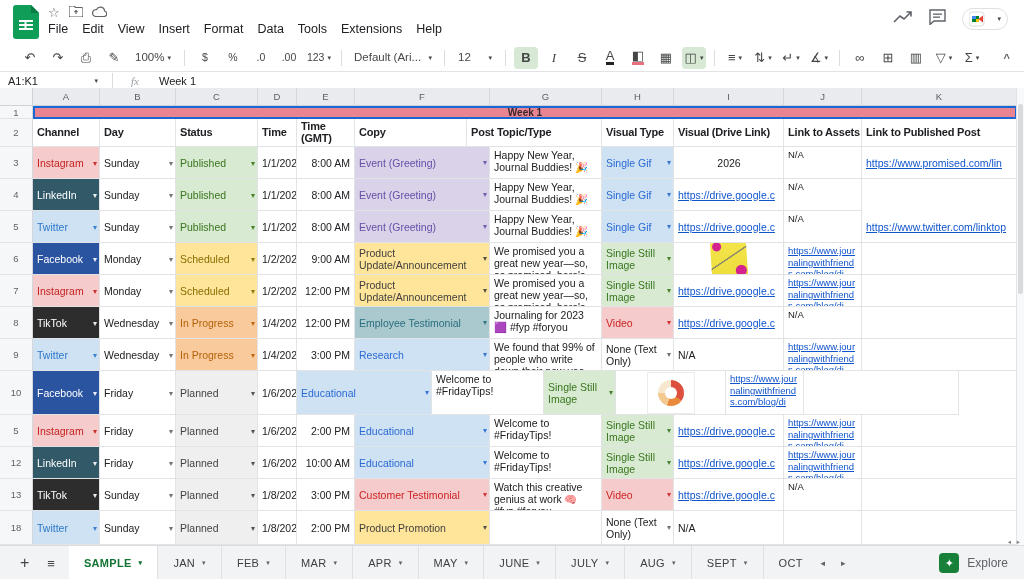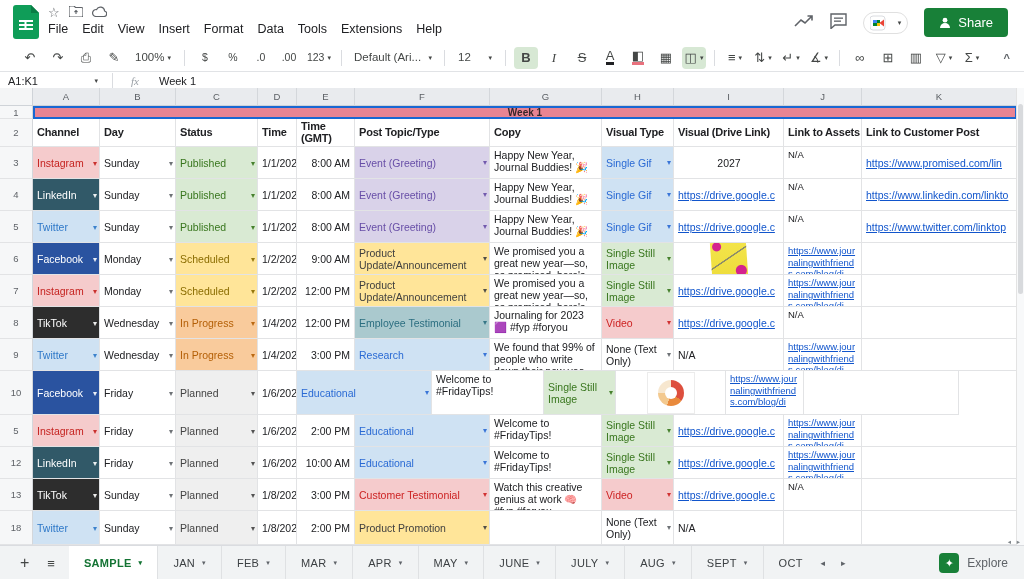--- a/index.html
+++ b/index.html
@@ -164,13 +164,6 @@
           </svg>
         <span class="dd">▾</span>
       </span>
-      <span class="share-btn">
-        <svg width="12" height="12" viewBox="0 0 12 12">
-            <circle cx="6" cy="3.2" r="2.4" fill="#fff"></circle>
-            <path d="M1 11 a5 5 0 0 1 10 0 z" fill="#fff"></path>
-          </svg>
-        <span>Share</span>
-      </span>
     </div>
   </div>
 

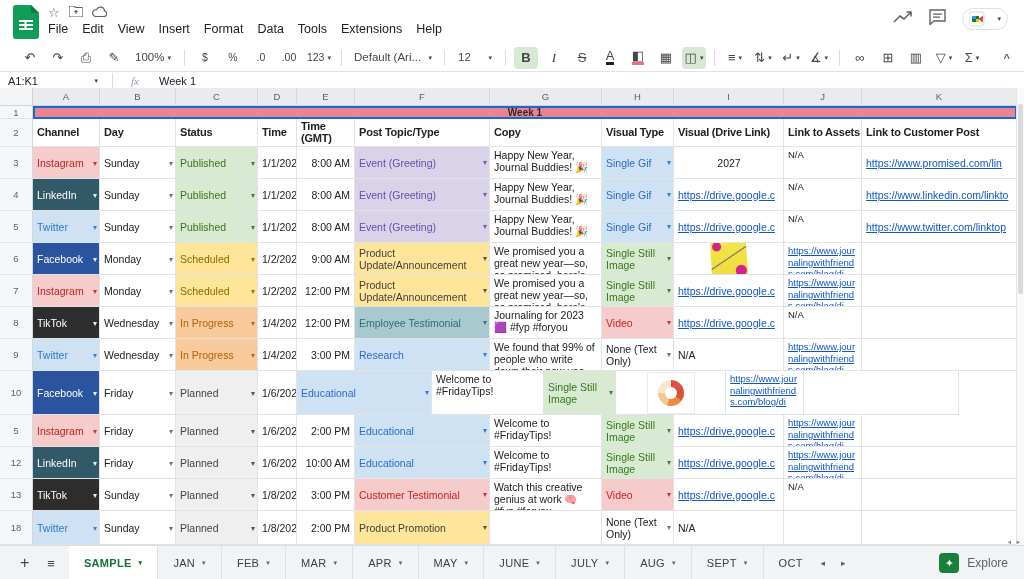--- a/index.html
+++ b/index.html
@@ -308,8 +308,8 @@
         <div class="hcell" style="width: 82px;">Status</div>
         <div class="hcell" style="width: 39px;">Time</div>
         <div class="hcell" style="width: 58px;">Time (GMT)</div>
+        <div class="hcell" style="width: 112px;">Copy</div>
         <div class="hcell" style="width: 135px;">Post Topic/Type</div>
-        <div class="hcell" style="width: 112px;">Copy</div>
         <div class="hcell" style="width: 72px;">Visual Type</div>
         <div class="hcell" style="width: 110px;">Visual (Drive Link)</div>
         <div class="hcell" style="width: 78px;">Link to Assets</div>

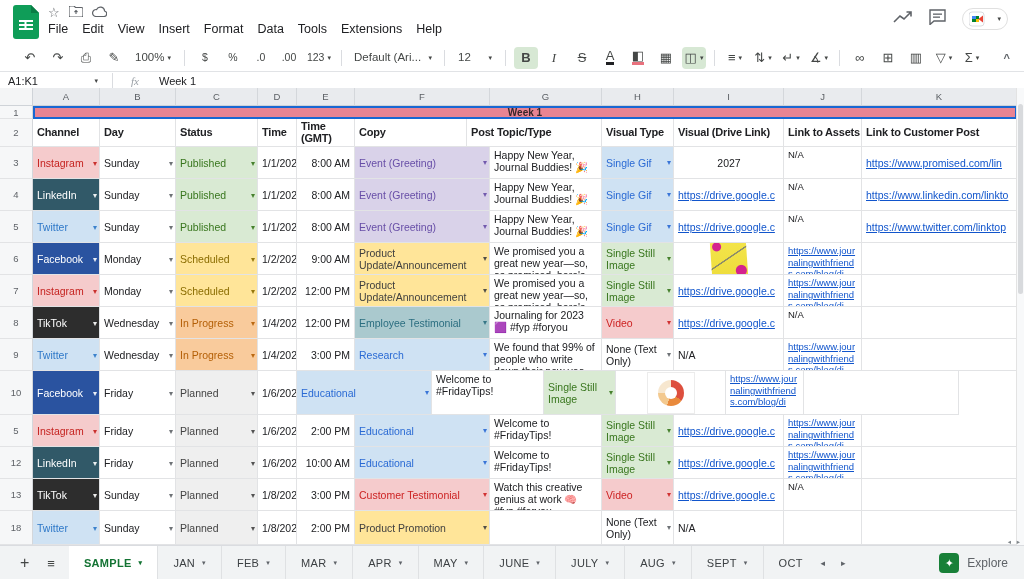--- a/index.html
+++ b/index.html
@@ -313,7 +313,7 @@
         <div class="hcell" style="width: 72px;">Visual Type</div>
         <div class="hcell" style="width: 110px;">Visual (Drive Link)</div>
         <div class="hcell" style="width: 78px;">Link to Assets</div>
-        <div class="hcell" style="width: 155px;">Link to Customer Post</div>
+        <div class="hcell" style="width: 155px;">Link to Published Post</div>
       </div>
     <div id="gridbody">
         <div class="drow" style="height: 32px;">

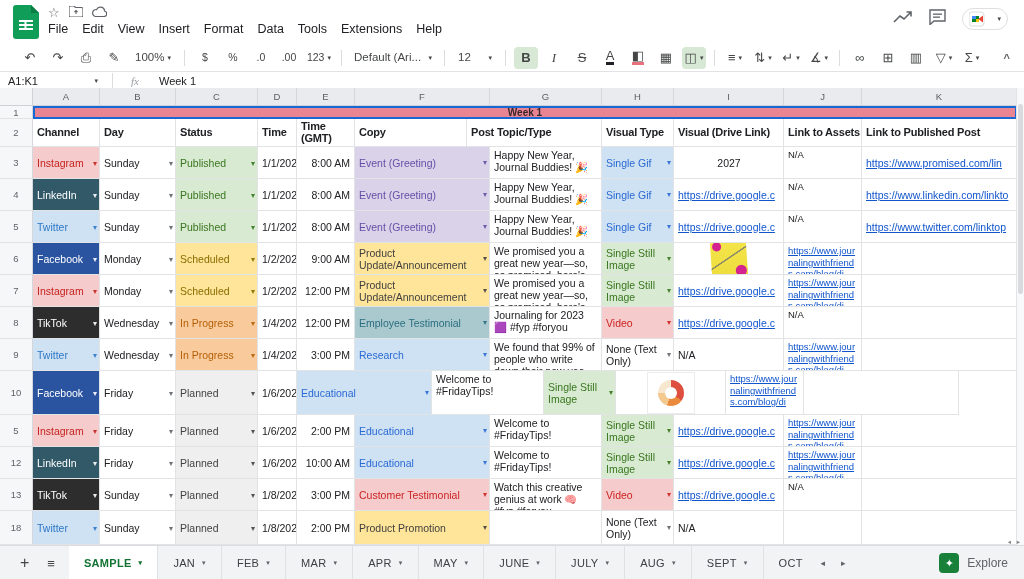--- a/index.html
+++ b/index.html
@@ -342,7 +342,7 @@
             <span class="arr">▾</span>
           </div>
           <div class="c drivec" style="width: 110px; justify-content: center;">
-            <span class="th-gif2023" style="margin: 0px auto;">2027</span>
+            <span class="th-gif2023" style="margin: 0px auto;">2026</span>
           </div>
           <div class="c assetsc" style="width: 78px;">N/A</div>
           <div class="c pubc" style="width: 155px;">

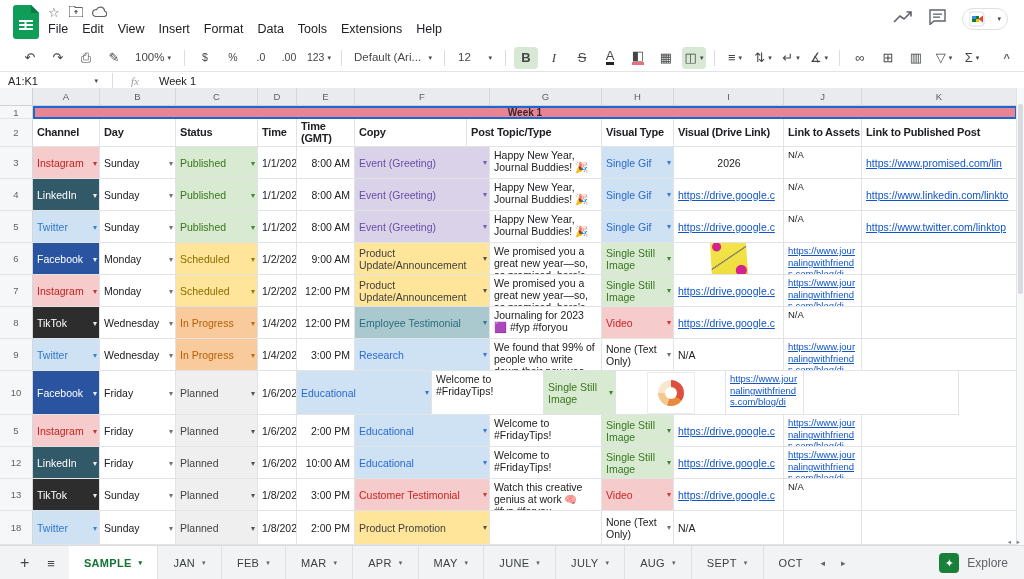--- a/index.html
+++ b/index.html
@@ -378,9 +378,6 @@
             <span class="link">https://drive.google.c</span>
           </div>
           <div class="c assetsc" style="width: 78px;">N/A</div>
-          <div class="c pubc" style="width: 155px;">
-            <span class="link">https://www.linkedin.com/linkto</span>
-          </div>
         </div>
         <div class="drow" style="height: 32px;">
           <div class="rownum">5</div>

